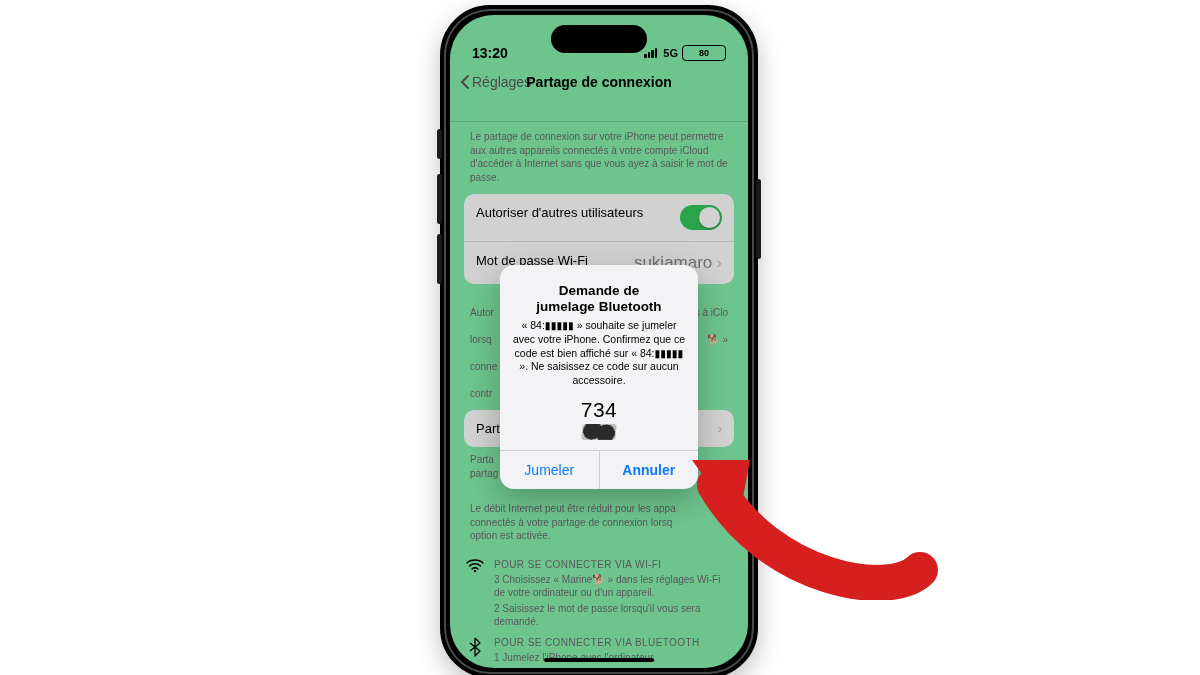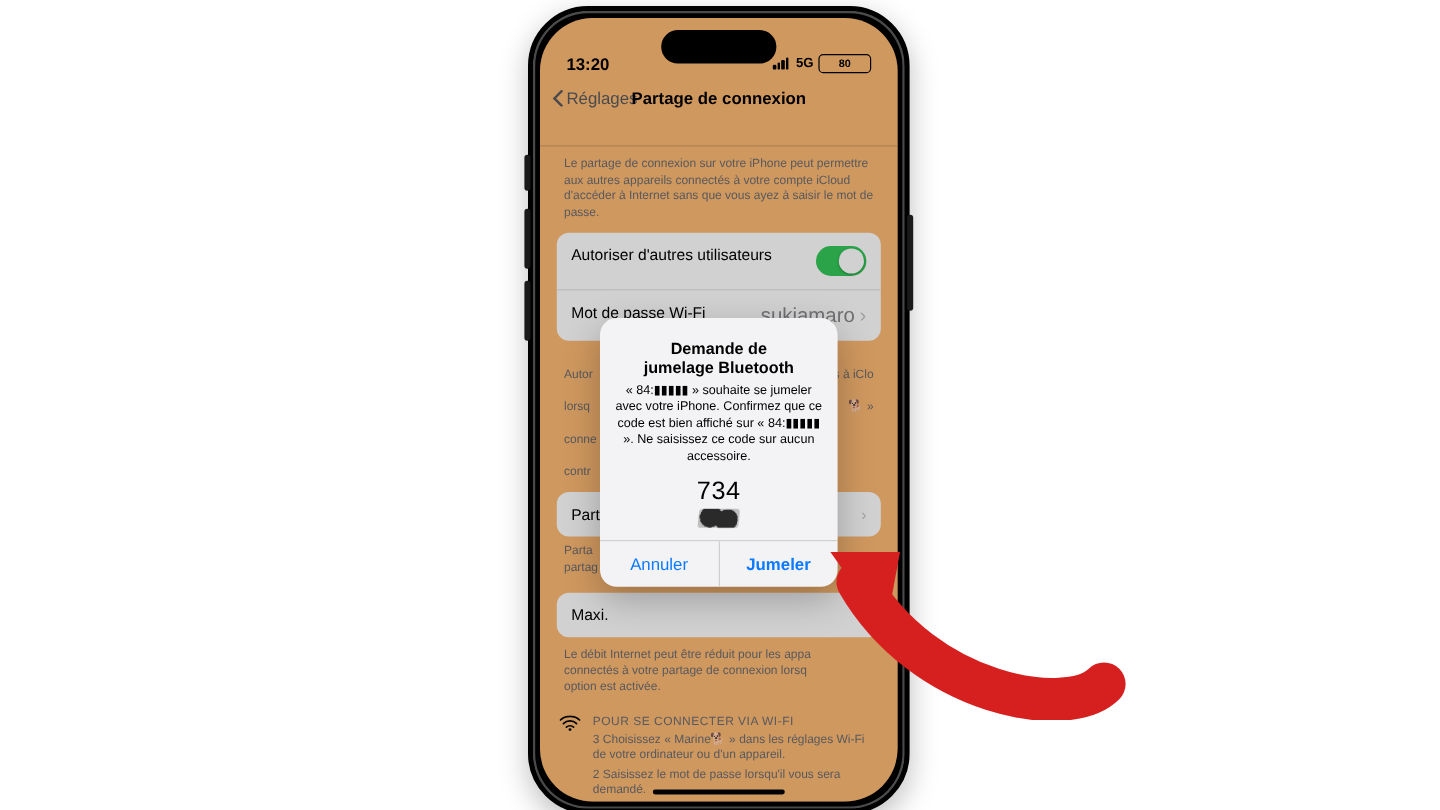--- a/index.html
+++ b/index.html
@@ -12,7 +12,7 @@
   .side-btn.l3{left:-7px;top:225px;width:5px;height:50px;}
   .side-btn.r1{right:-7px;top:170px;width:5px;height:80px;}
   .home-ind{position:absolute;left:50%;transform:translateX(-50%);bottom:6px;width:110px;height:4px;background:#000;border-radius:4px;z-index:40;}
-  .screen{position:absolute;left:6px;right:6px;top:6px;bottom:6px;border-radius:44px;background:#fdba74;overflow:hidden;}
+  .screen{position:absolute;left:6px;right:6px;top:6px;bottom:6px;border-radius:44px;background:#86efac;overflow:hidden;}
   .island{position:absolute;left:50%;transform:translateX(-50%);top:10px;width:96px;height:28px;background:#000;border-radius:20px;z-index:60;}
   
   .dim{position:absolute;inset:0;background:rgba(0,0,0,.18);z-index:30;}

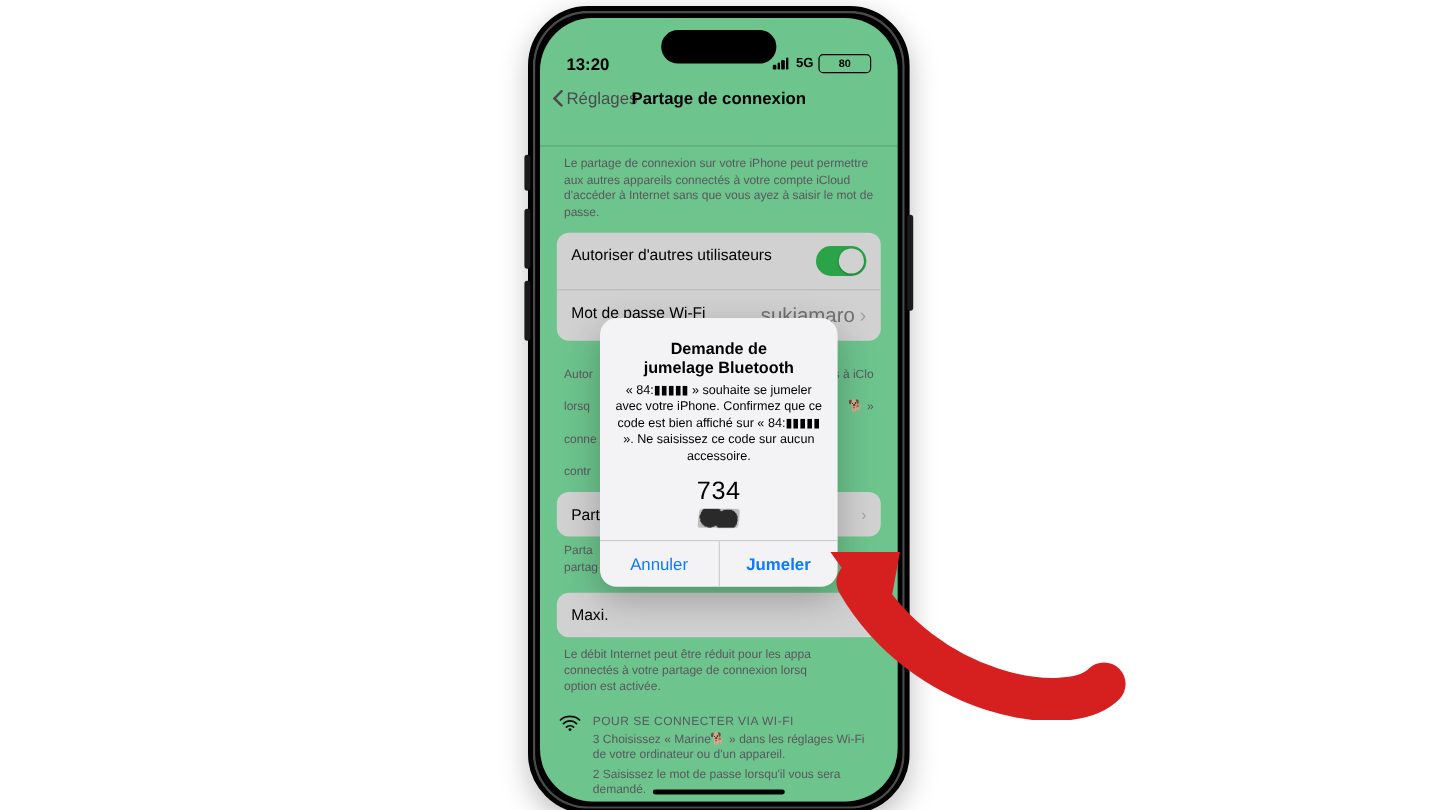--- a/index.html
+++ b/index.html
@@ -176,8 +176,8 @@
           </div>
         </div>
         <div class="alert-btns">
+          <div class="alert-btn">Jumeler</div>
           <div class="alert-btn">Annuler</div>
-          <div class="alert-btn">Jumeler</div>
         </div>
       </div>
 

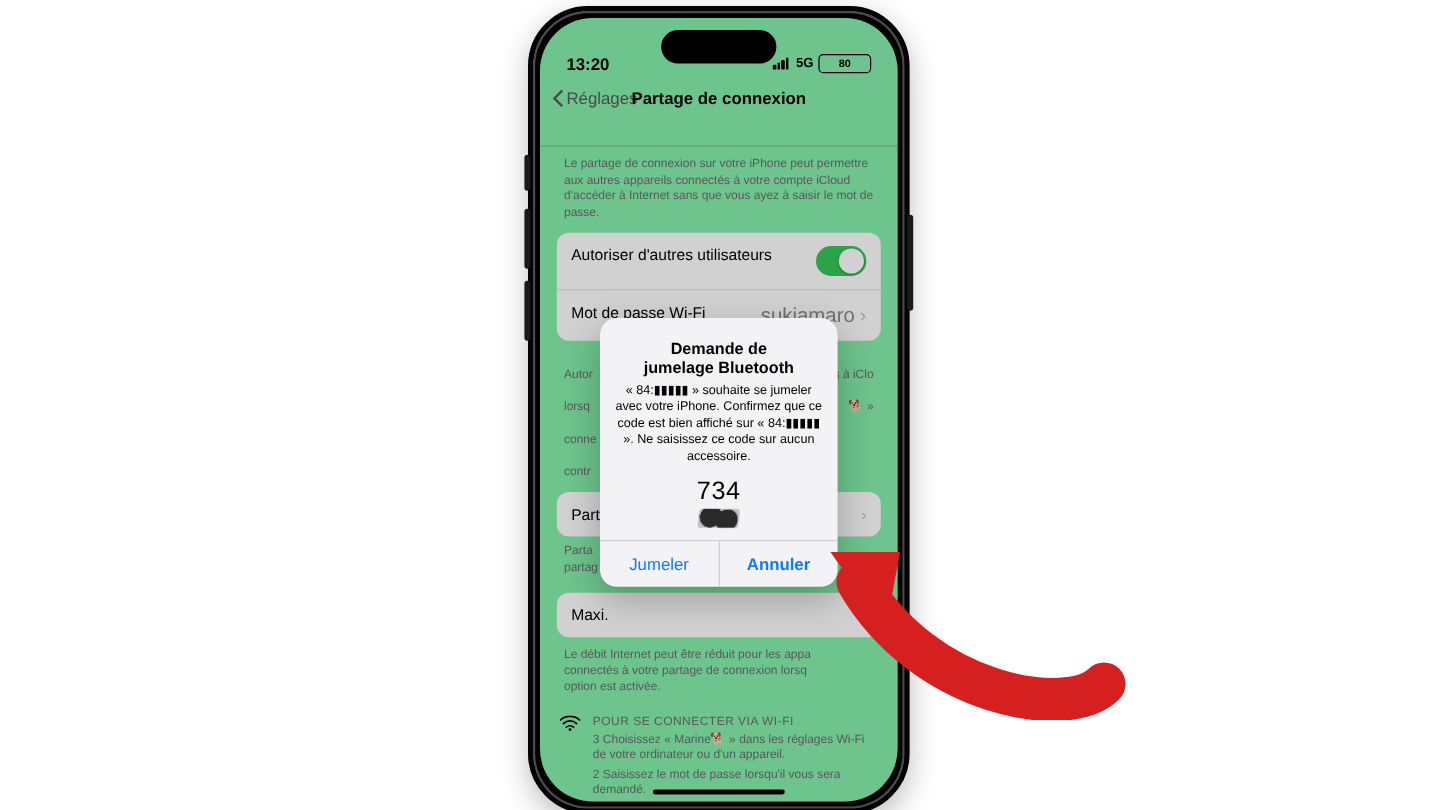--- a/index.html
+++ b/index.html
@@ -126,11 +126,6 @@
         <div class="note" style="padding:6px 6px 14px;white-space:pre-line;">Parta
 partag</div>
 
-        <div class="cell-group">
-          <div class="cell">
-            <span>Maxi.</span>
-          </div>
-        </div>
         <div class="note" style="white-space:pre-line;">Le débit Internet peut être réduit pour les appa
 connectés à votre partage de connexion lorsq
 option est activée.</div>

